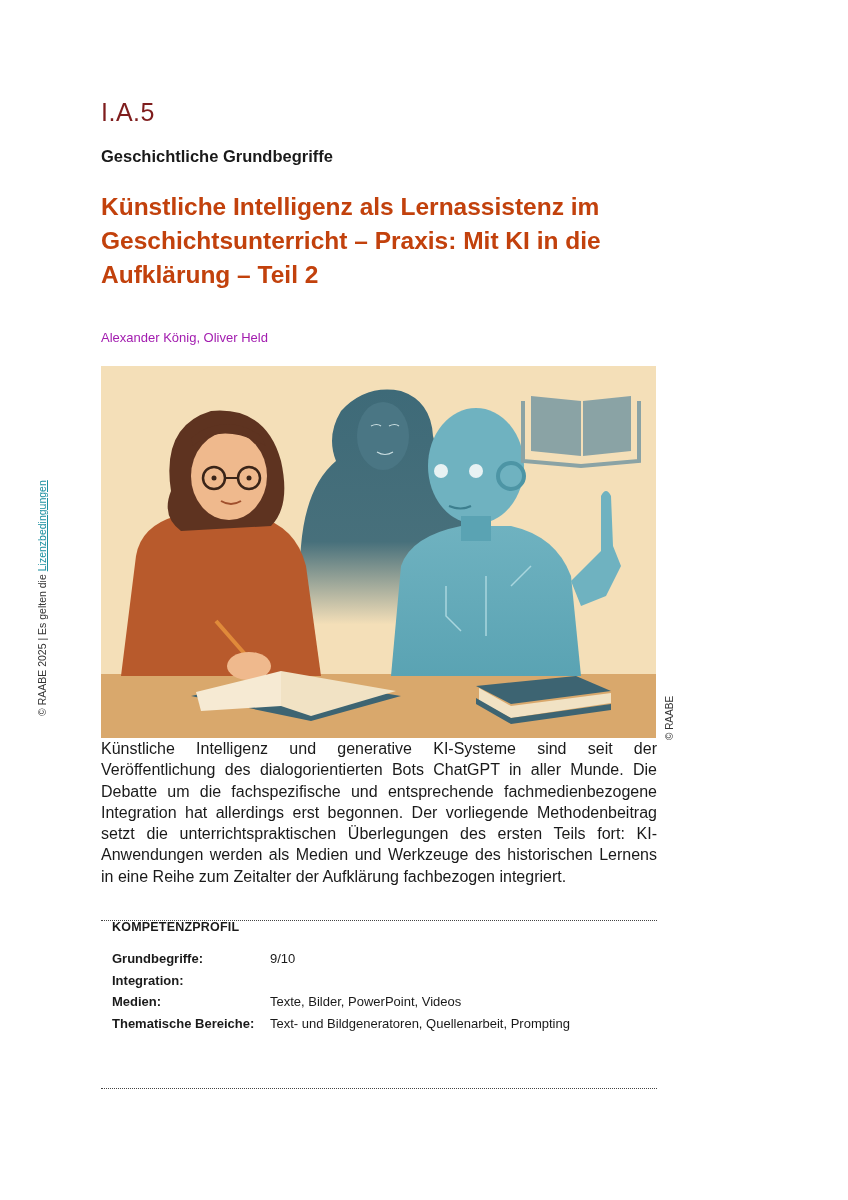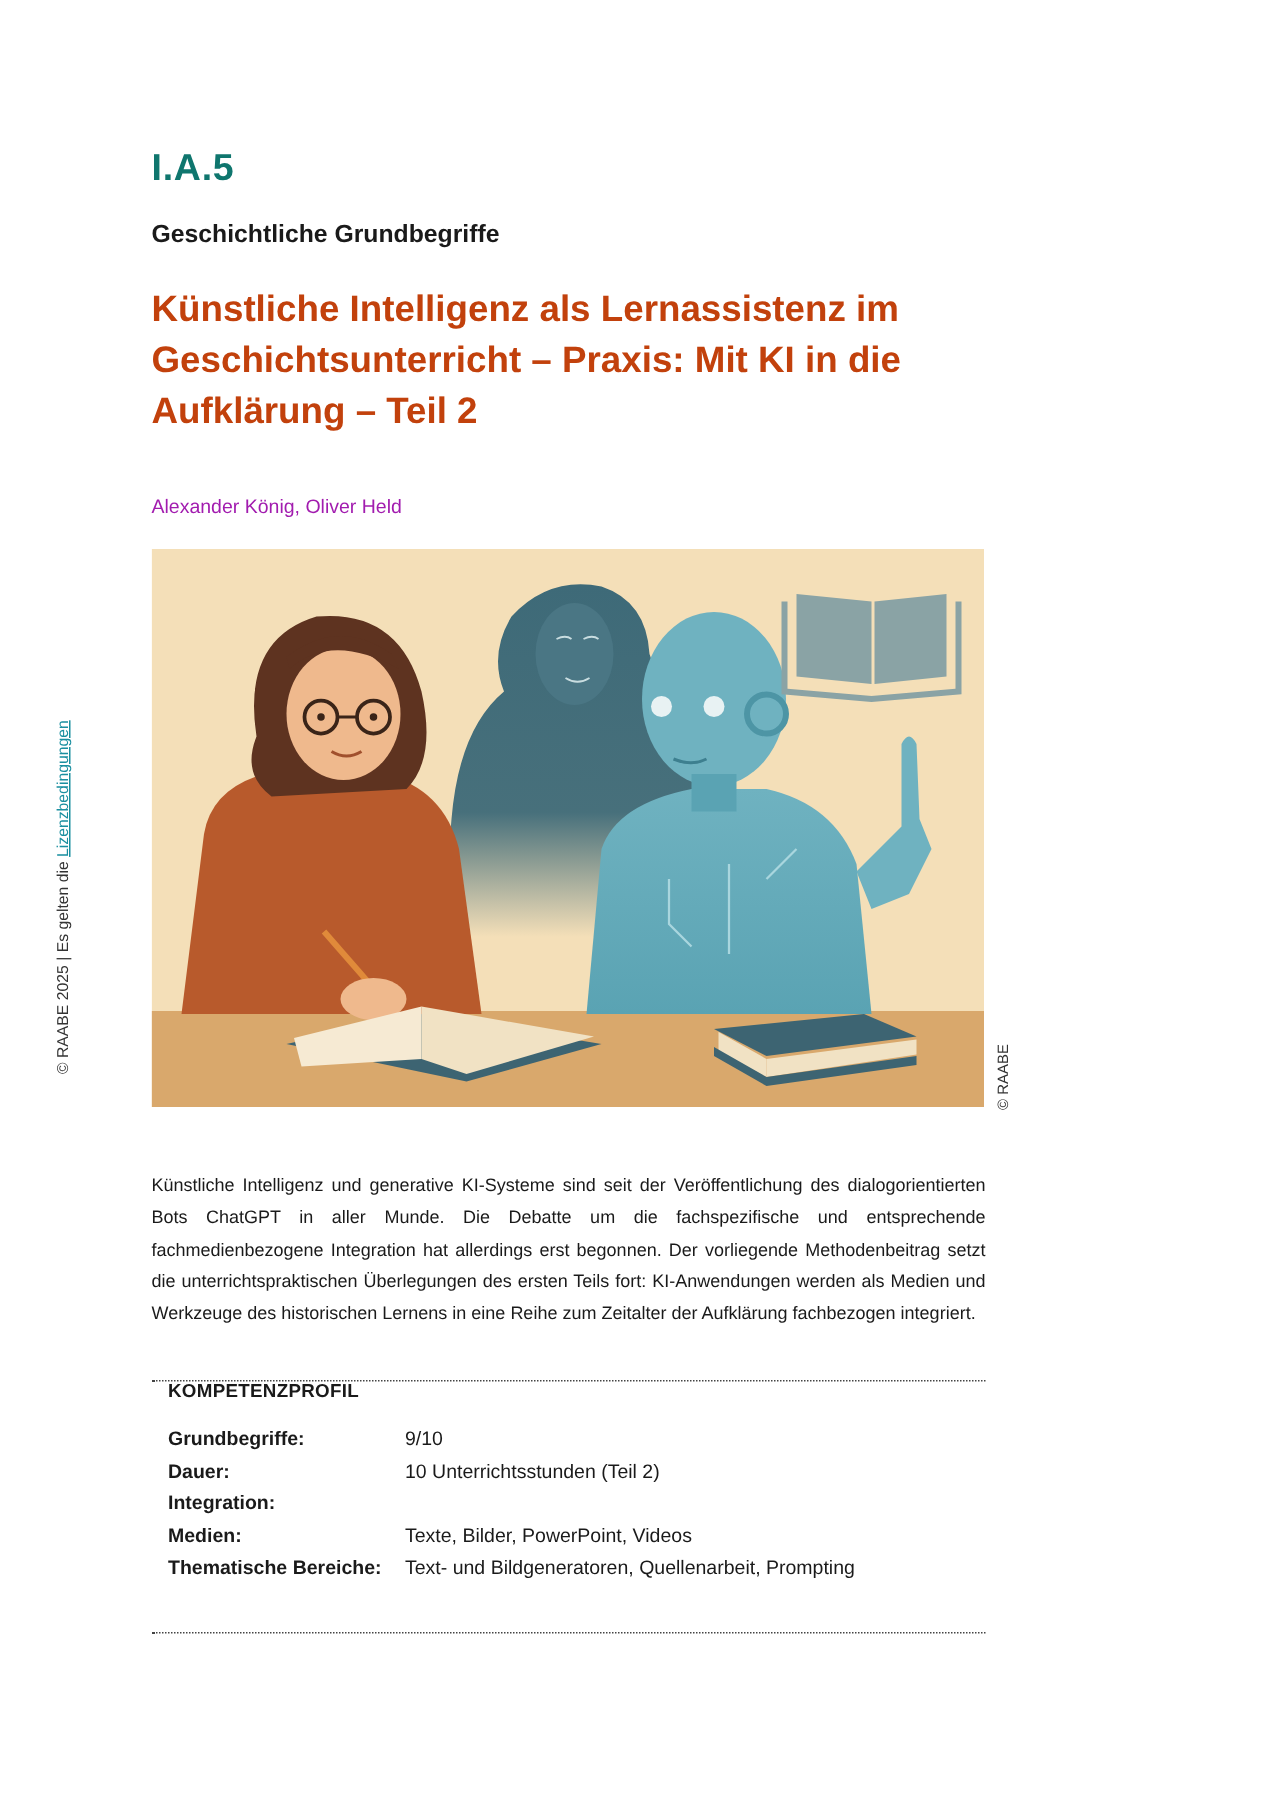--- a/index.html
+++ b/index.html
@@ -8,7 +8,7 @@
     font-family: "Liberation Sans", sans-serif; color: #1a1a1a;
   }
   .section-code {
-    position: absolute; left: 101px; top: 98px; font-size: 25px; color: #0f766e; font-weight: 700;
+    position: absolute; left: 101px; top: 98px; font-size: 25px; color: #7f1d1d; font-weight: 400;
     letter-spacing: 0.5px;
   }
   .subject {

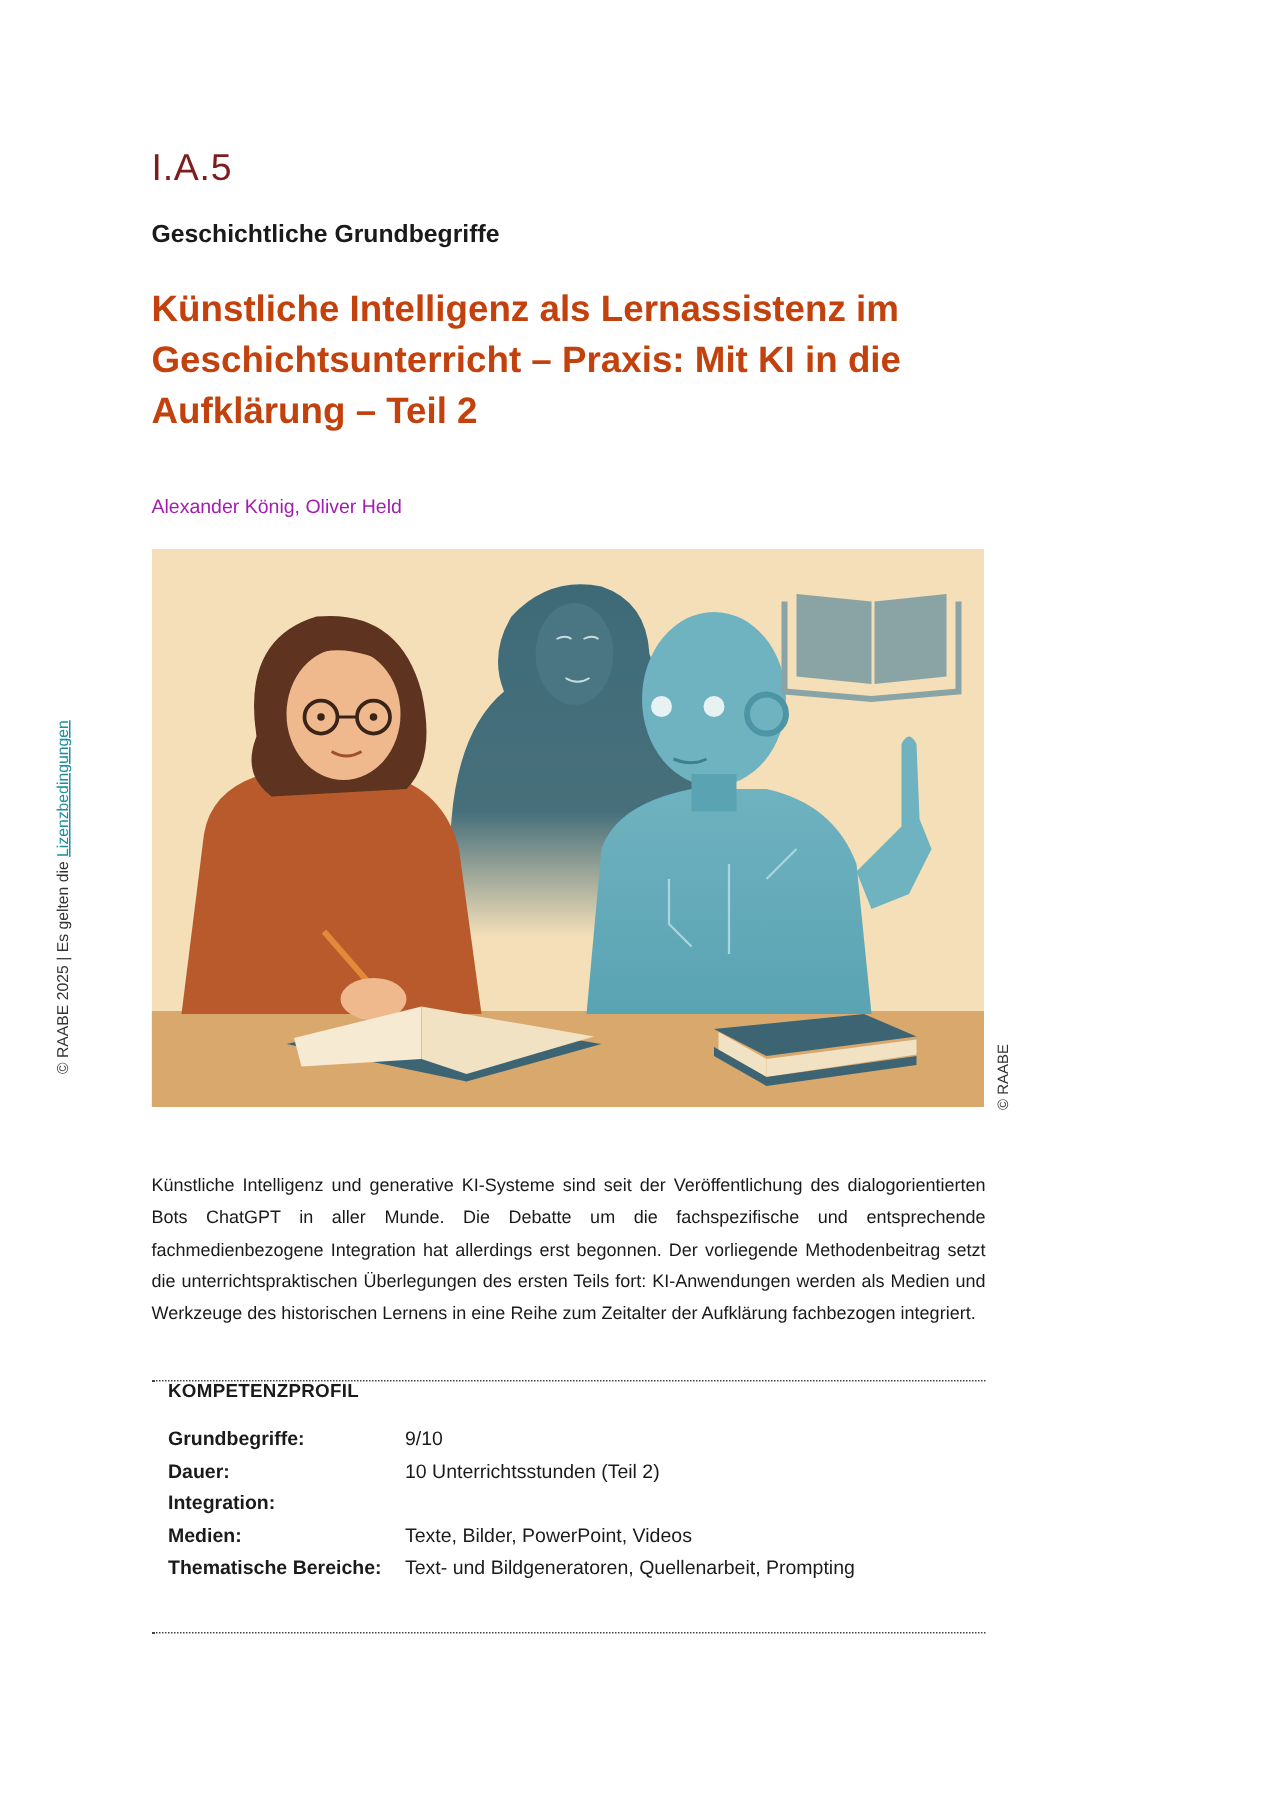--- a/index.html
+++ b/index.html
@@ -34,7 +34,7 @@
     font-size: 10px; color: #333; white-space: nowrap;
   }
   .abstract {
-    position: absolute; left: 101px; top: 780px; width: 556px; font-size: 12px; line-height: 21.3px;
+    position: absolute; left: 101px; top: 738px; width: 556px; font-size: 16px; line-height: 21.3px;
     text-align: justify; color: #1a1a1a; margin: 0;
   }
   .rule {

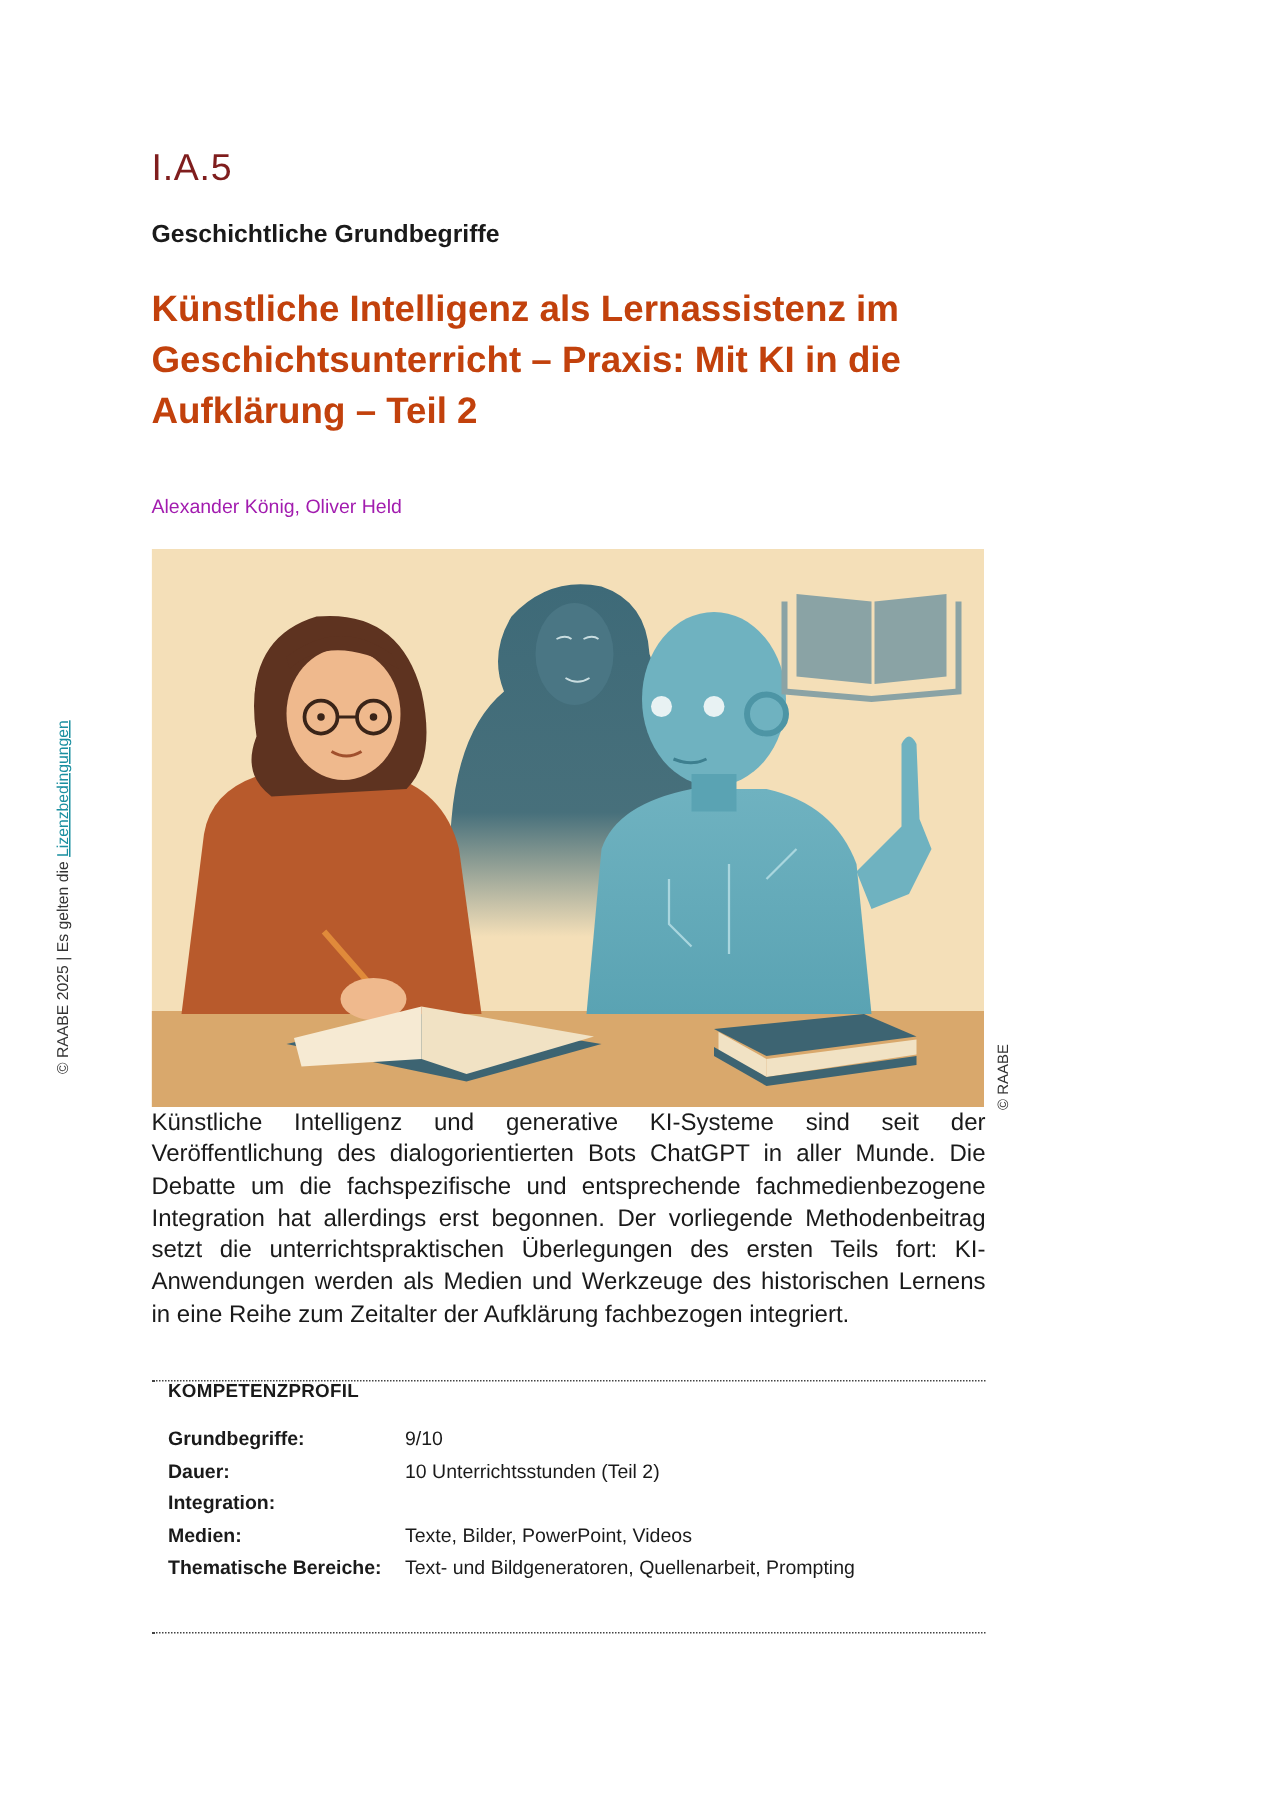--- a/index.html
+++ b/index.html
@@ -145,10 +145,6 @@
     <div class="profile-value">9/10</div>
   </div>
   <div class="profile-row">
-    <div class="profile-label">Dauer:</div>
-    <div class="profile-value">10 Unterrichtsstunden (Teil 2)</div>
-  </div>
-  <div class="profile-row">
     <div class="profile-label">Integration:</div>
   </div>
   <div class="profile-row">

